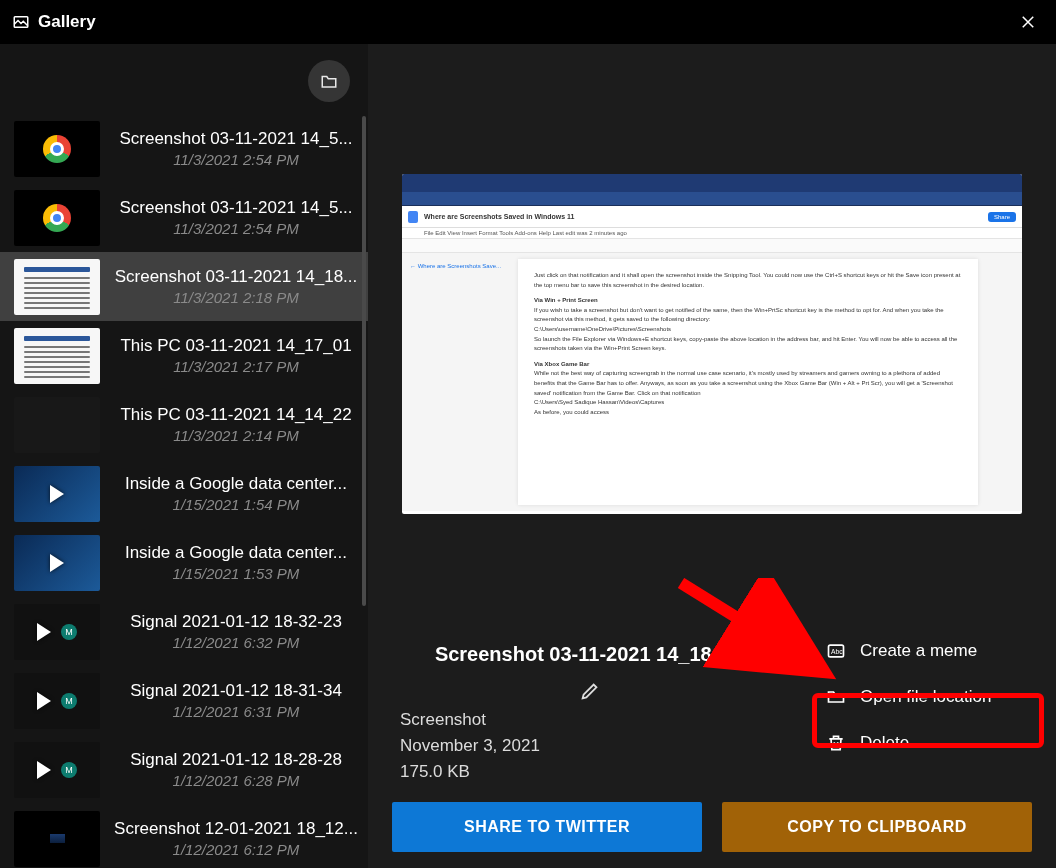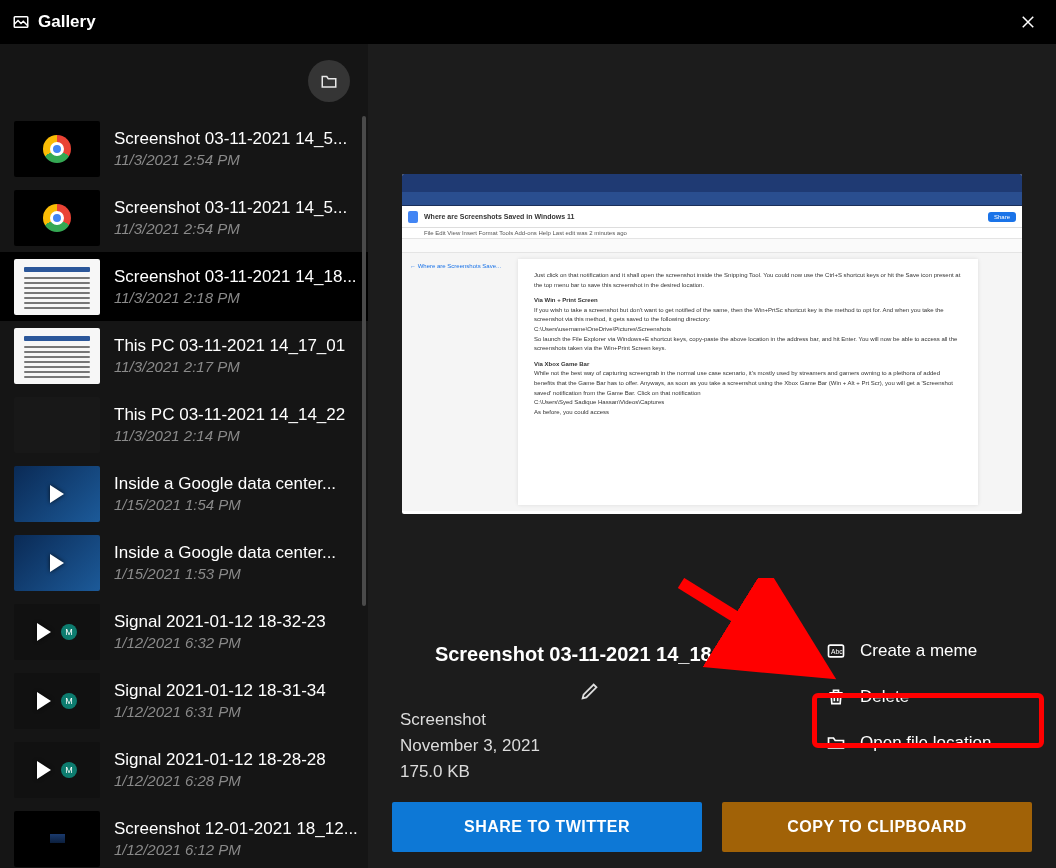--- a/index.html
+++ b/index.html
@@ -143,6 +143,7 @@
     min-width:0;
     flex:1;
     padding-right:10px;
+    text-align:center;
   }
   .name {
     font-size: 17px;

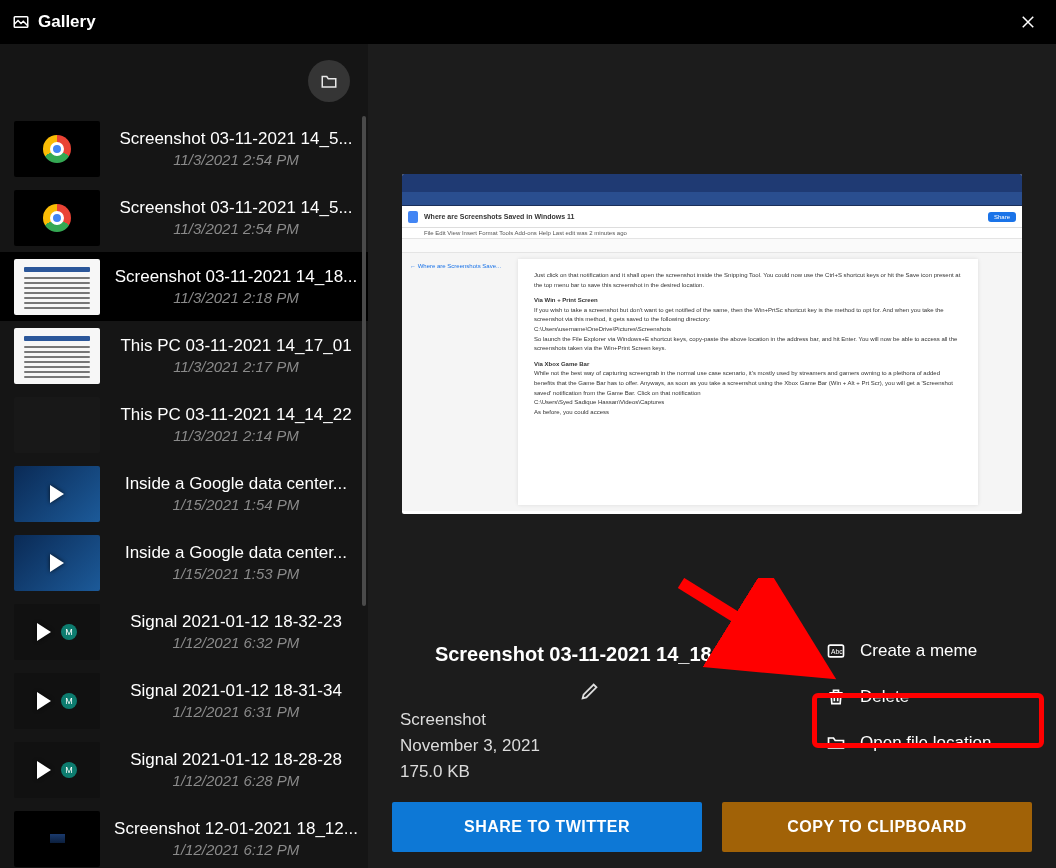--- a/index.html
+++ b/index.html
@@ -85,7 +85,7 @@
     cursor:pointer;
   }
   .item.selected {
-    background: #000000;
+    background: #404040;
   }
   .thumb {
     width: 86px;

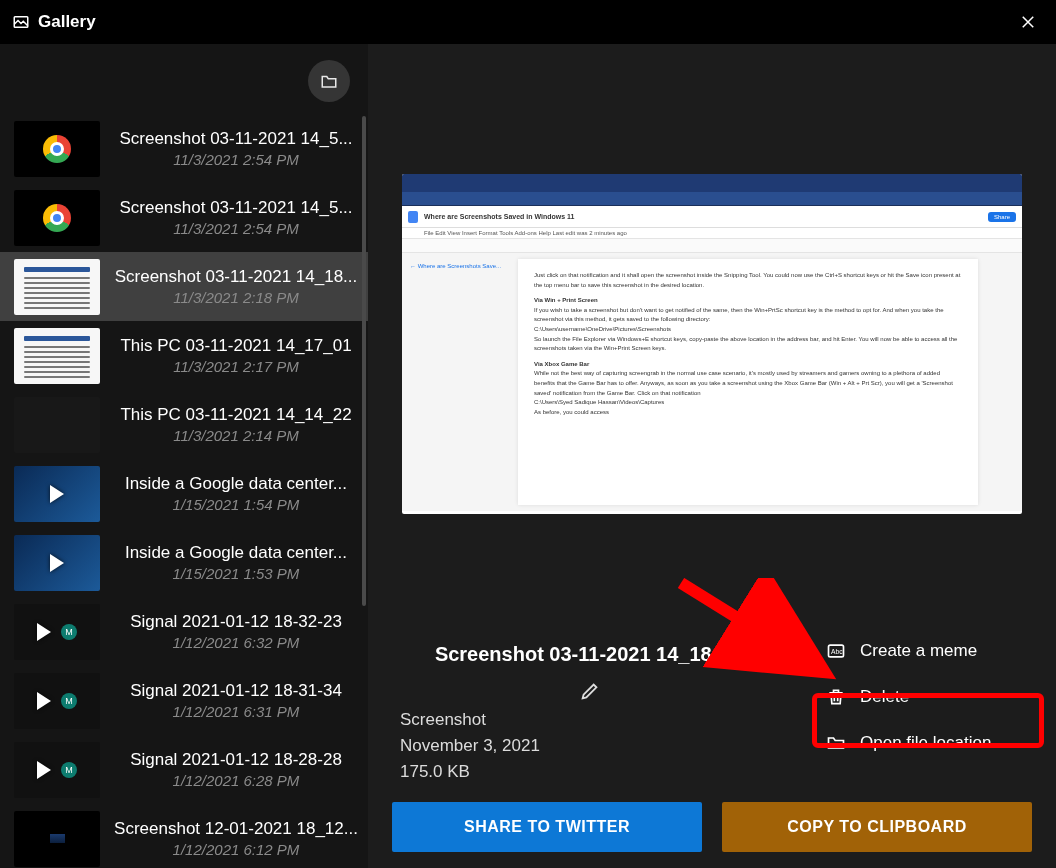--- a/index.html
+++ b/index.html
@@ -565,15 +565,15 @@
       </div>
       <div class="action">
         <svg width="20" height="20" viewBox="0 0 24 24" fill="none" stroke="#fff" stroke-width="2">
+            <path d="M3 6h6l2 3h10v9H3z"></path>
+          </svg>
+        <span>Open file location</span>
+      </div>
+      <div class="action">
+        <svg width="20" height="20" viewBox="0 0 24 24" fill="none" stroke="#fff" stroke-width="2">
             <path d="M4 7h16M9 7V4h6v3M6 7l1 13h10l1-13M10 11v6M14 11v6"></path>
           </svg>
         <span>Delete</span>
-      </div>
-      <div class="action">
-        <svg width="20" height="20" viewBox="0 0 24 24" fill="none" stroke="#fff" stroke-width="2">
-            <path d="M3 6h6l2 3h10v9H3z"></path>
-          </svg>
-        <span>Open file location</span>
       </div>
     </div>
 

